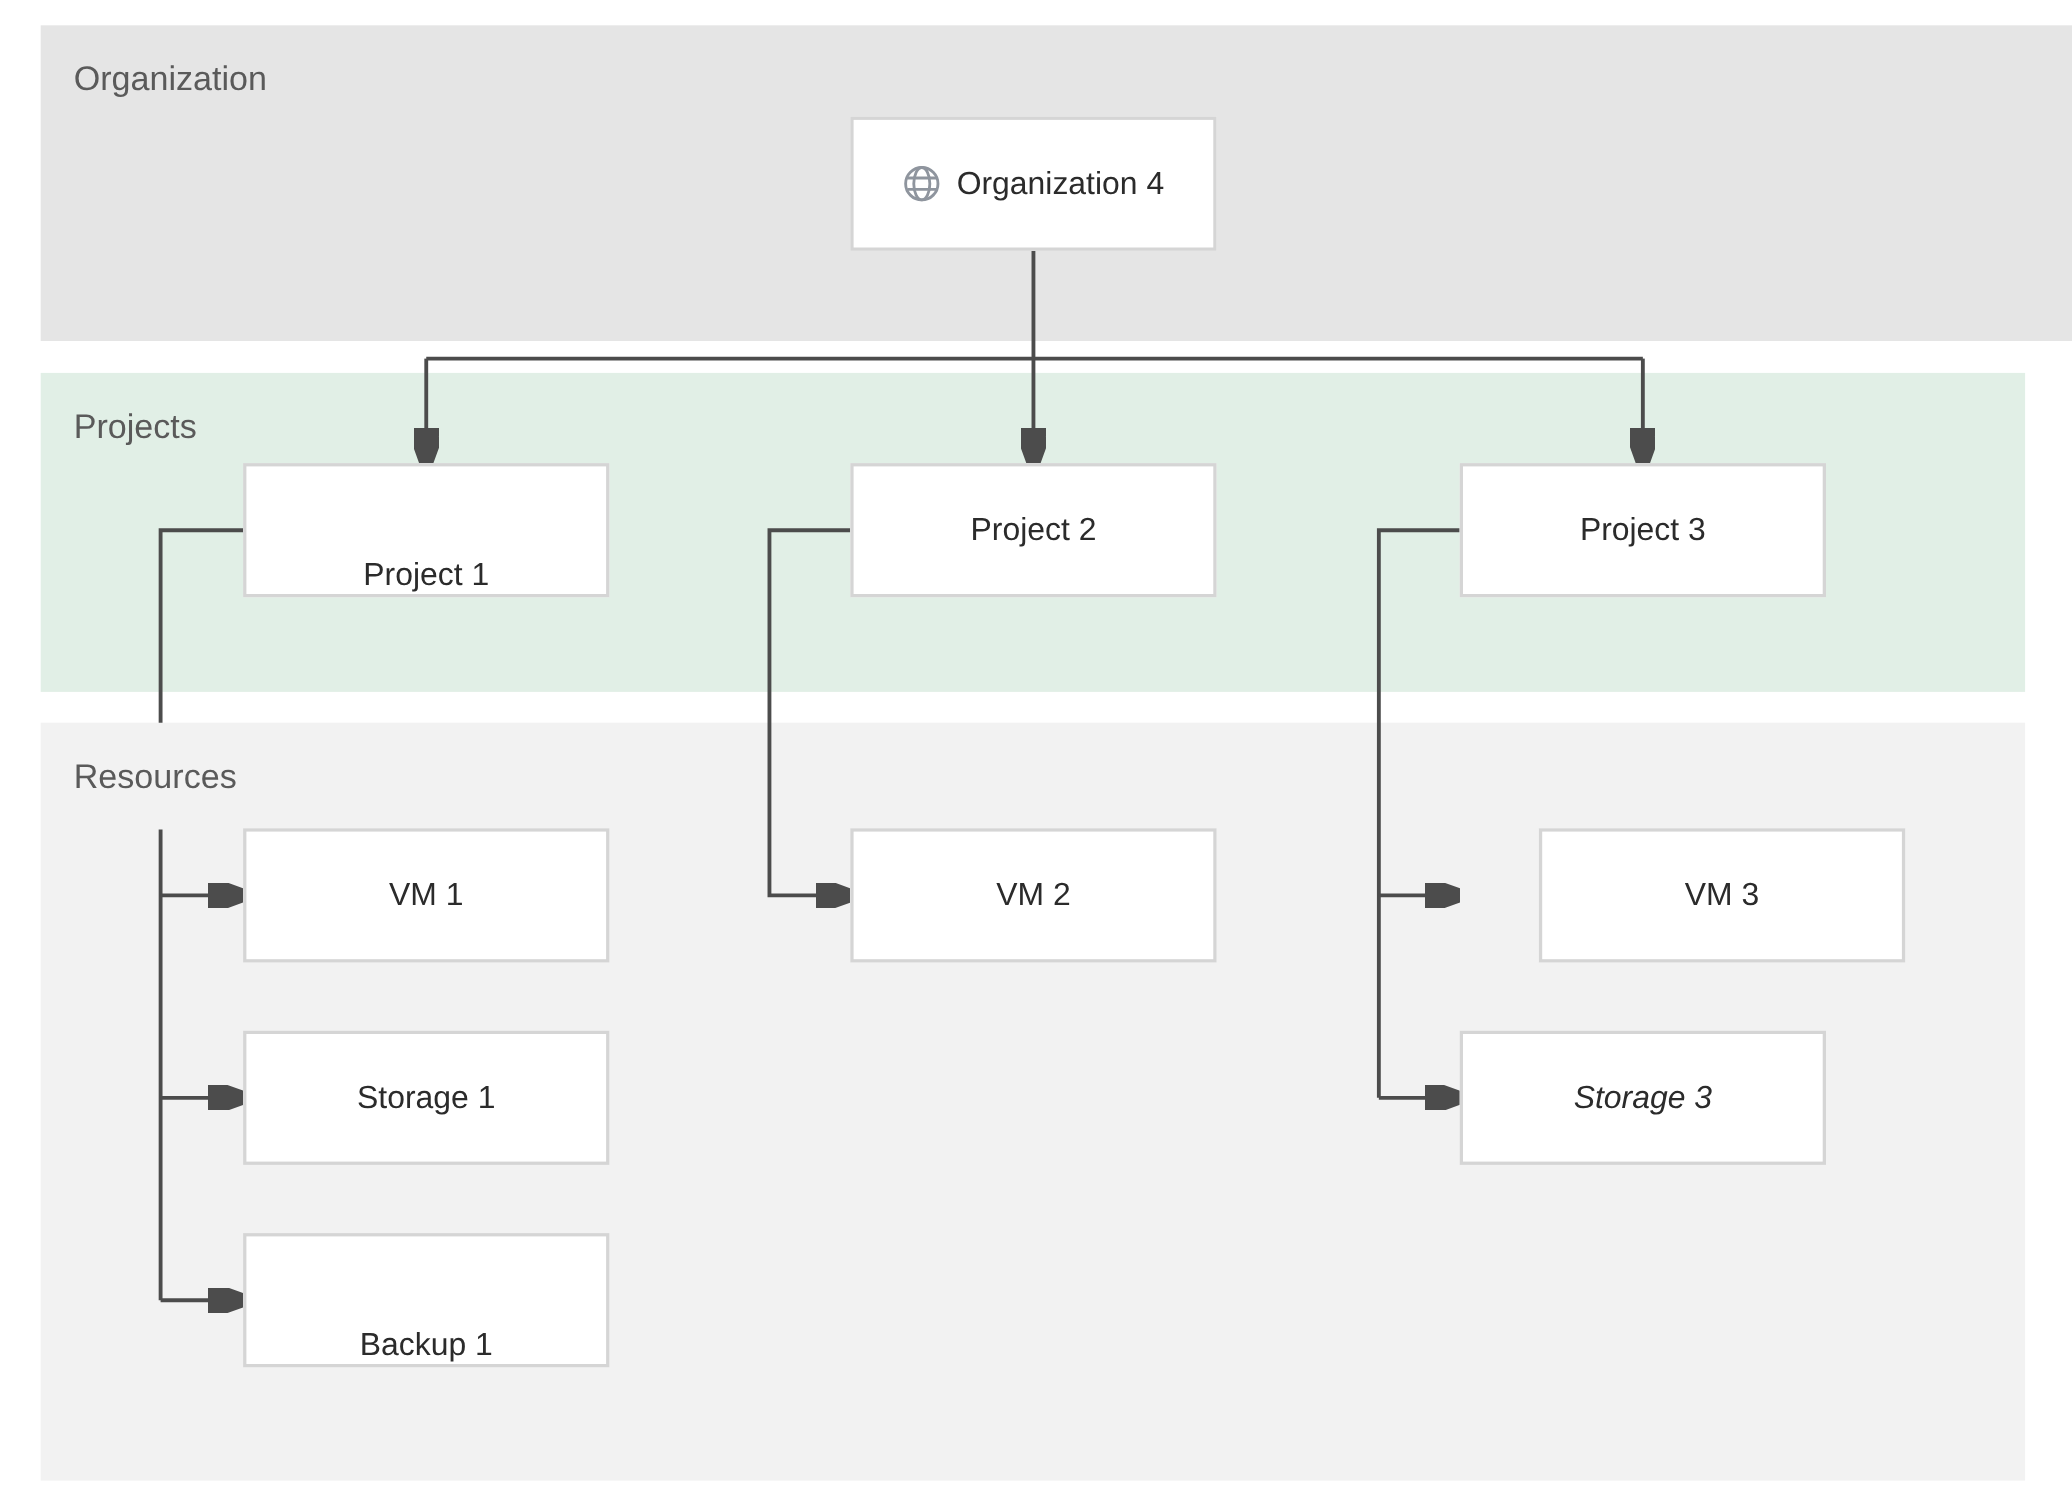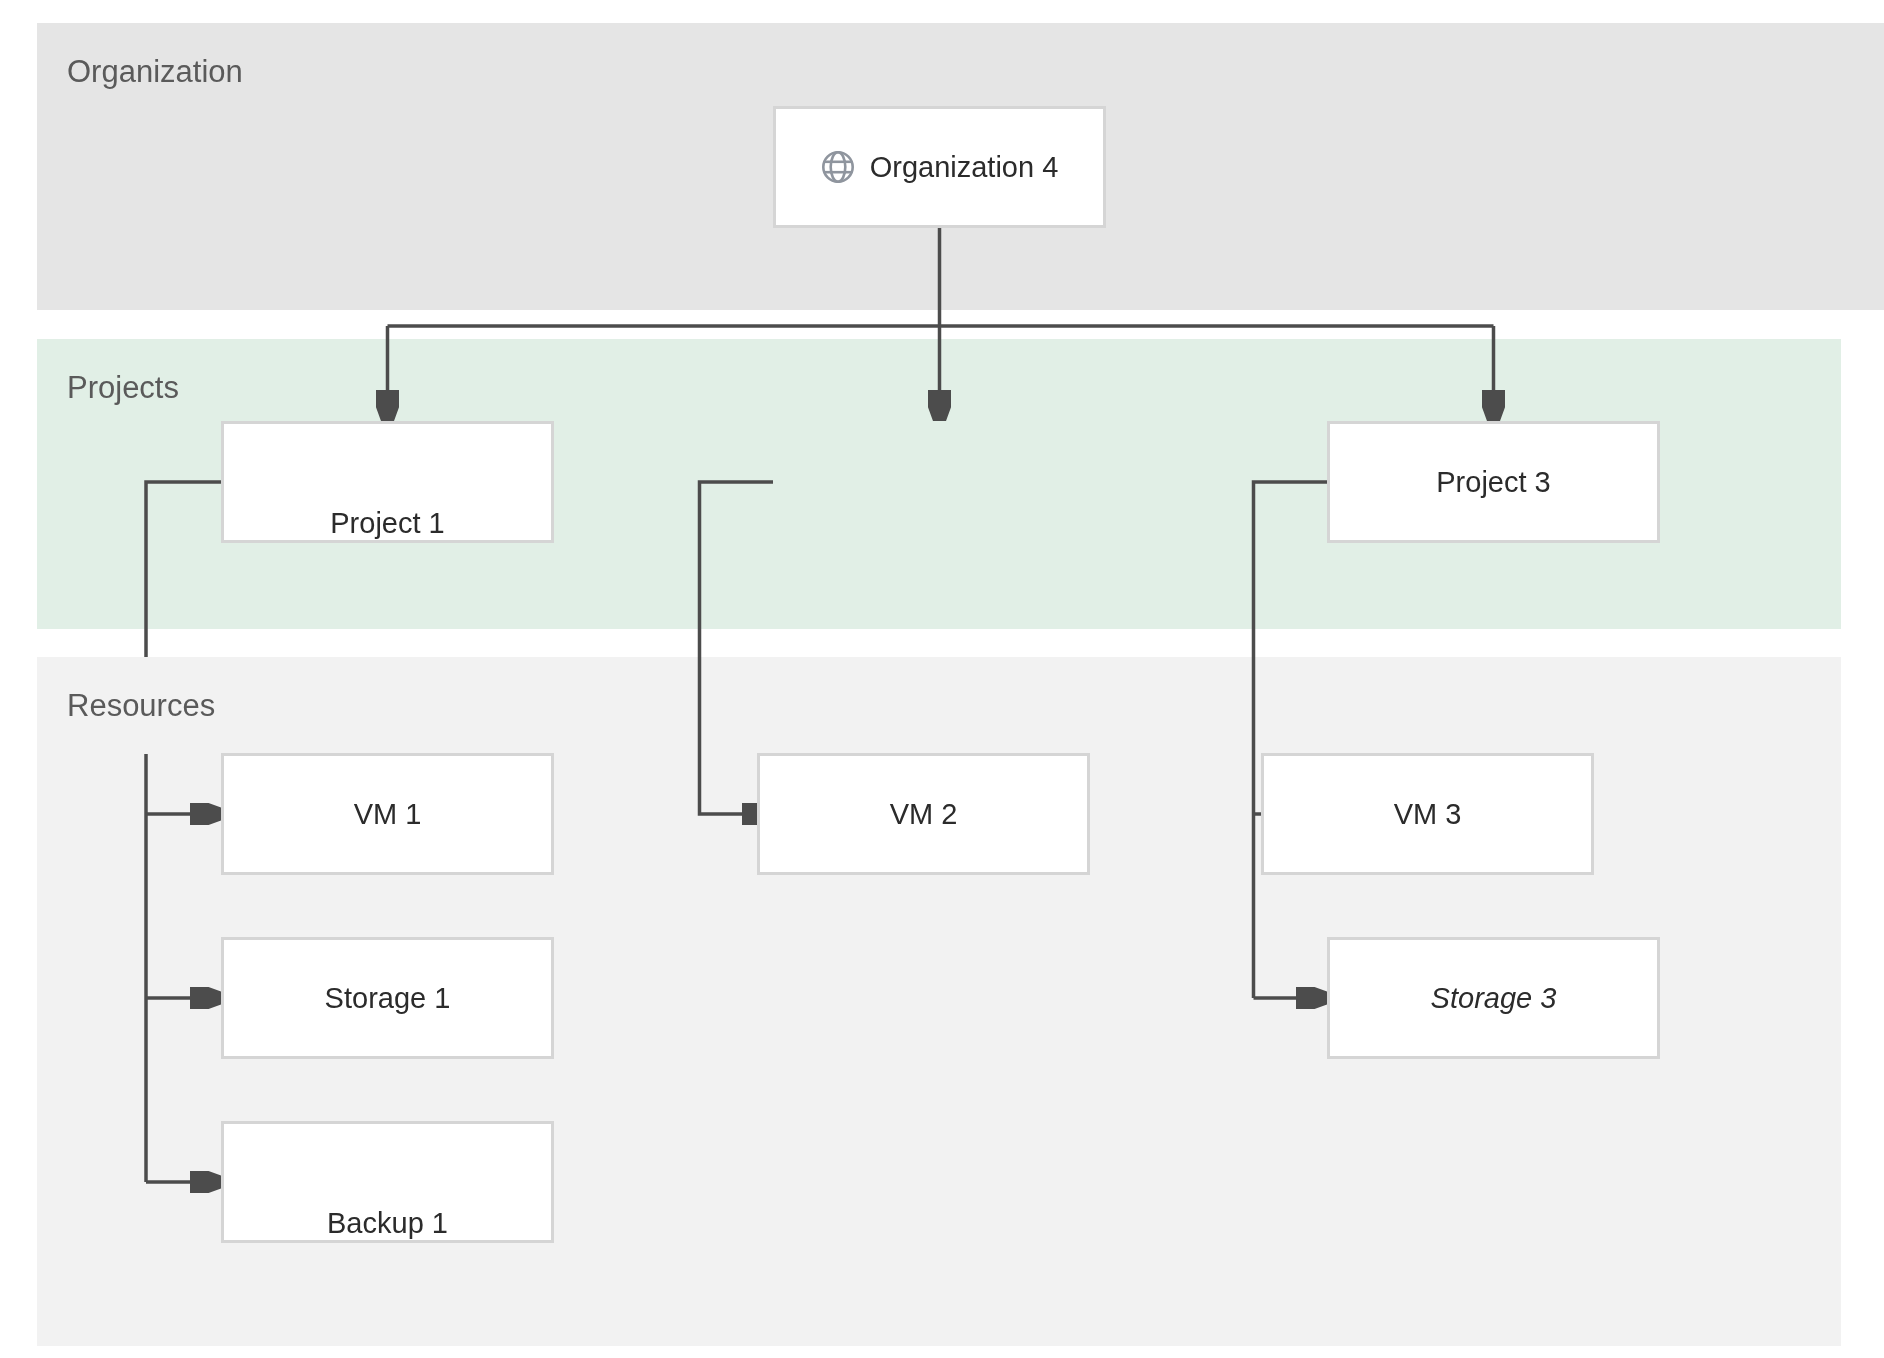--- a/index.html
+++ b/index.html
@@ -120,6 +120,9 @@
   <div class="node node-project1">
     <span>Project 1</span>
   </div>
+  <div class="node node-project2">
+    <span>Project 2</span>
+  </div>
   <div class="node node-project3">
     <span>Project 3</span>
   </div>

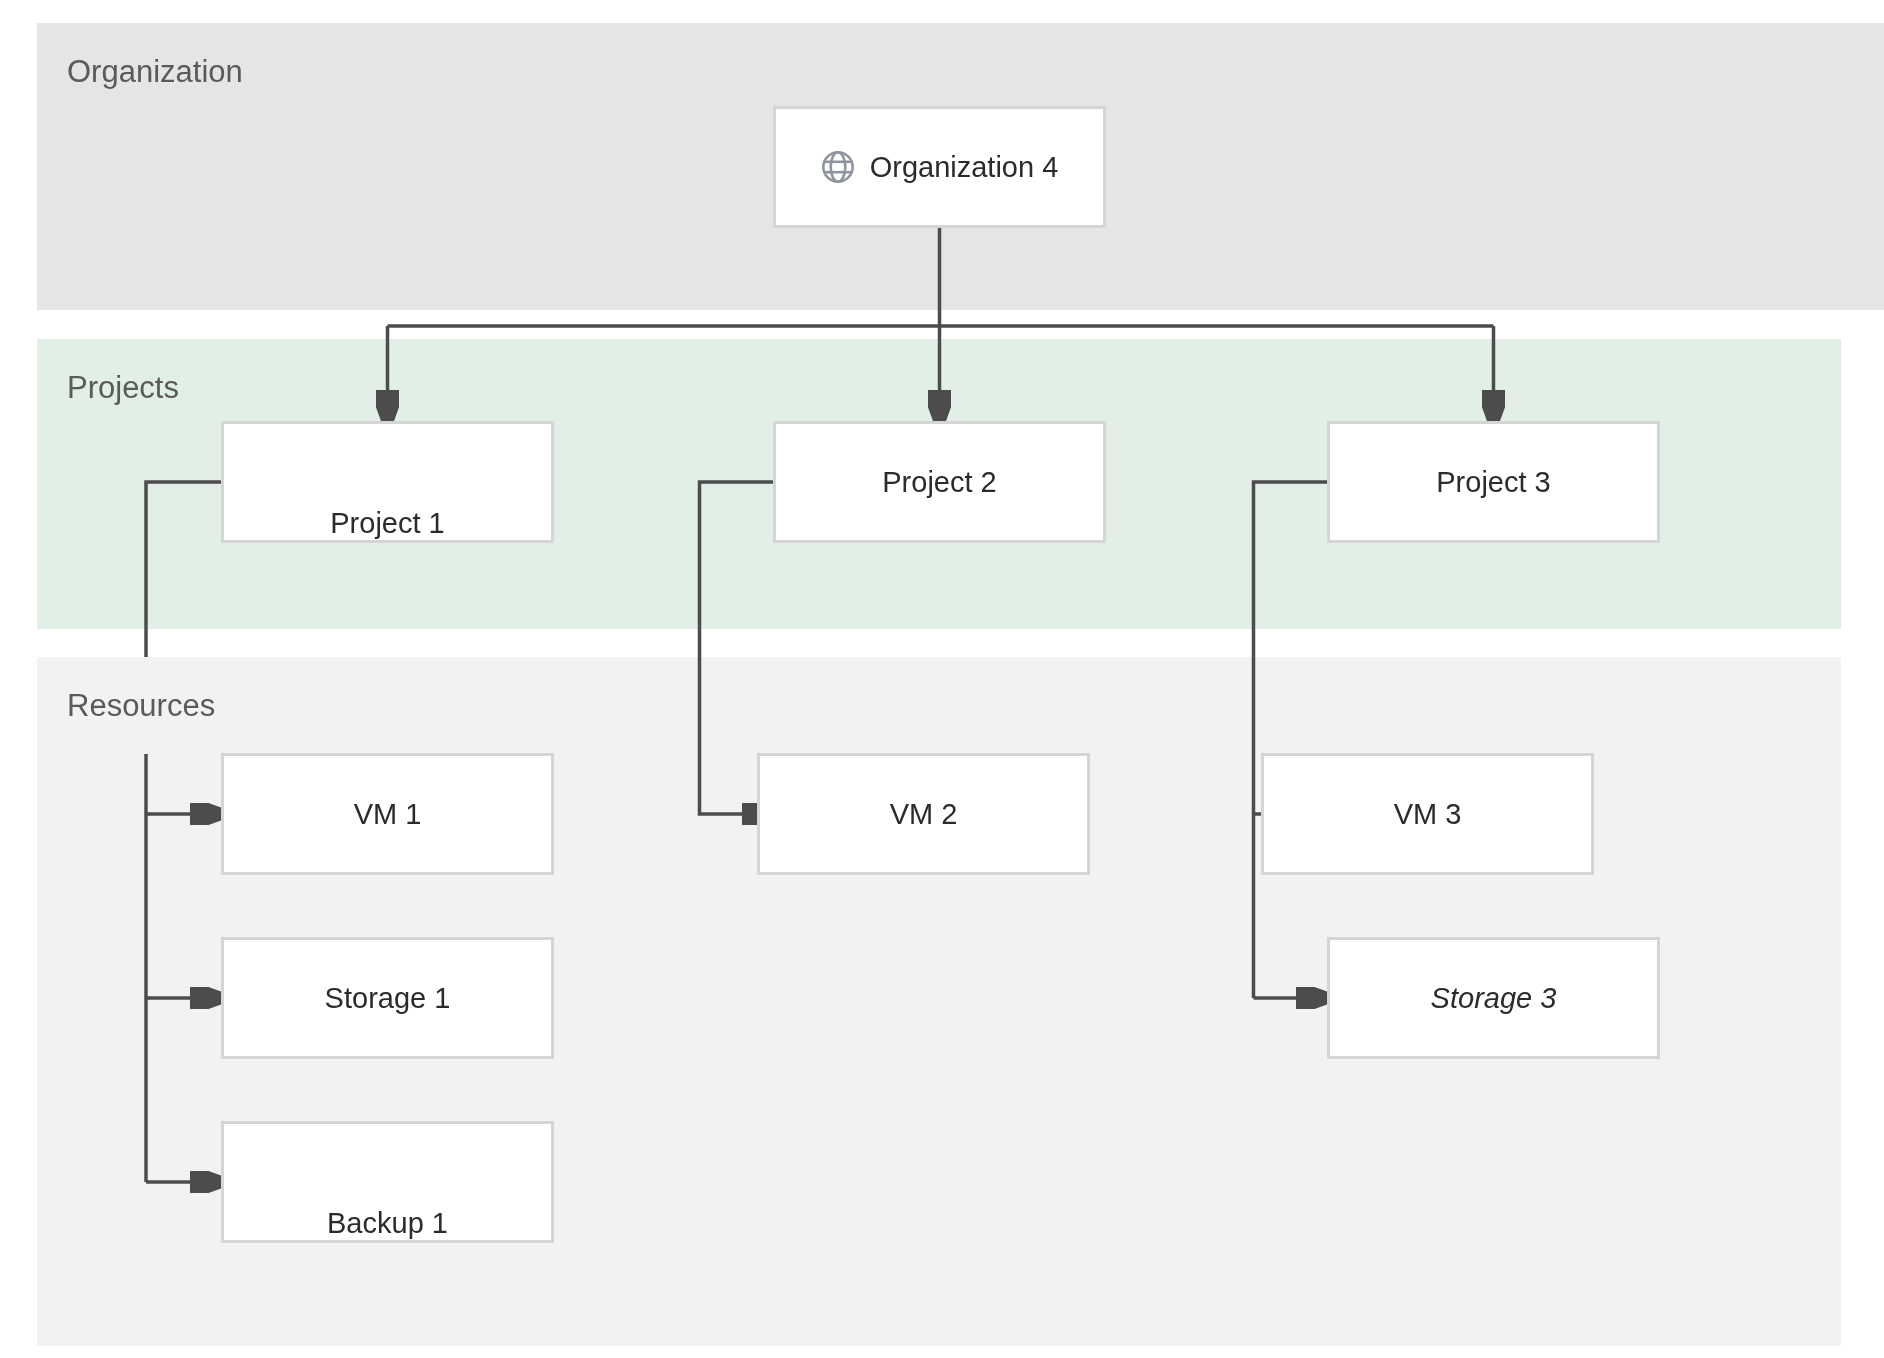--- a/index.html
+++ b/index.html
@@ -58,7 +58,7 @@
   .node-project2 { left: 773px;  top: 421px; }
   .node-project3 { left: 1327px; top: 421px; }
   .node-vm1      { left: 221px;  top: 753px; }
-  .node-vm2      { left: 757px;  top: 753px; }
+  .node-vm2      { left: 773px;  top: 753px; }
   .node-vm3      { left: 1261px; top: 753px; align-items: center; }
   .node-storage1 { left: 221px;  top: 937px; }
   .node-storage3 { left: 1327px; top: 937px; font-style: italic; }

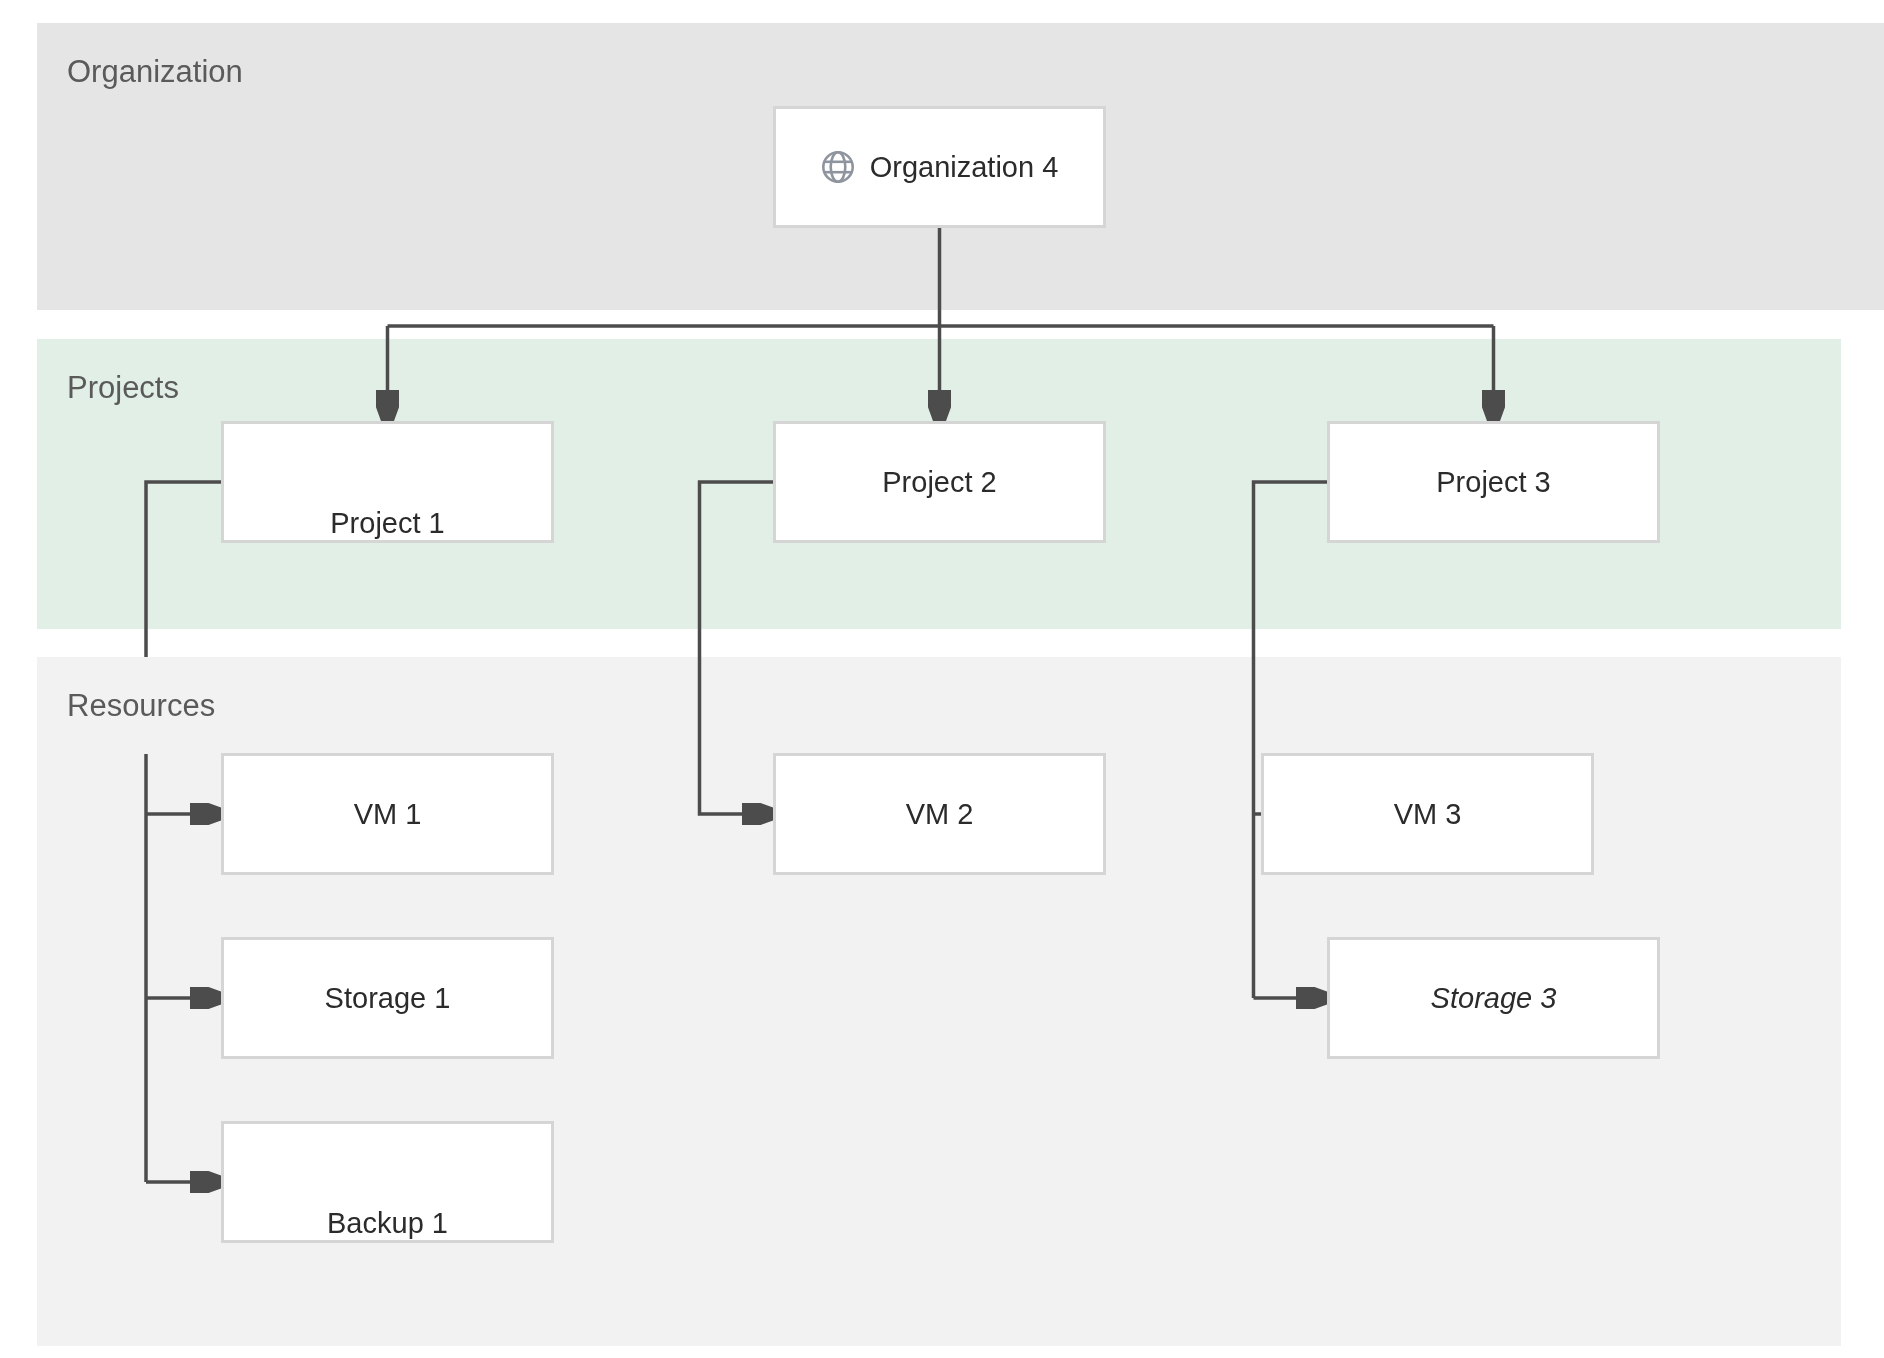--- a/index.html
+++ b/index.html
@@ -59,7 +59,7 @@
   .node-project3 { left: 1327px; top: 421px; }
   .node-vm1      { left: 221px;  top: 753px; }
   .node-vm2      { left: 773px;  top: 753px; }
-  .node-vm3      { left: 1261px; top: 753px; align-items: center; }
+  .node-vm3      { left: 1399px; top: 753px; align-items: center; }
   .node-storage1 { left: 221px;  top: 937px; }
   .node-storage3 { left: 1327px; top: 937px; font-style: italic; }
   .node-backup1  { left: 221px;  top: 1121px; align-items: flex-end; }

